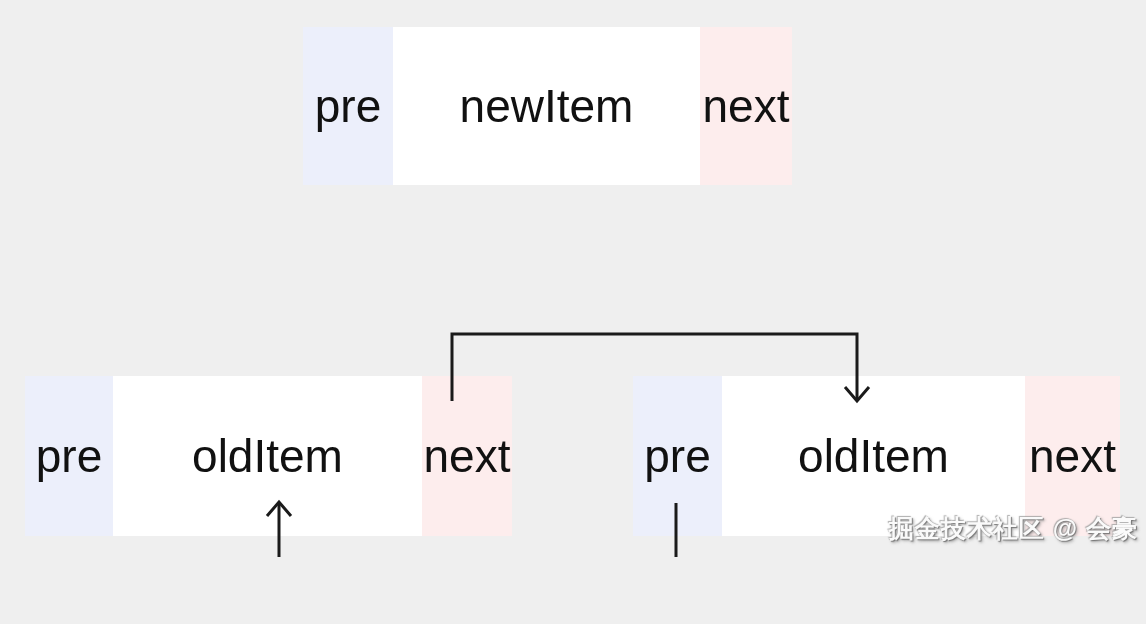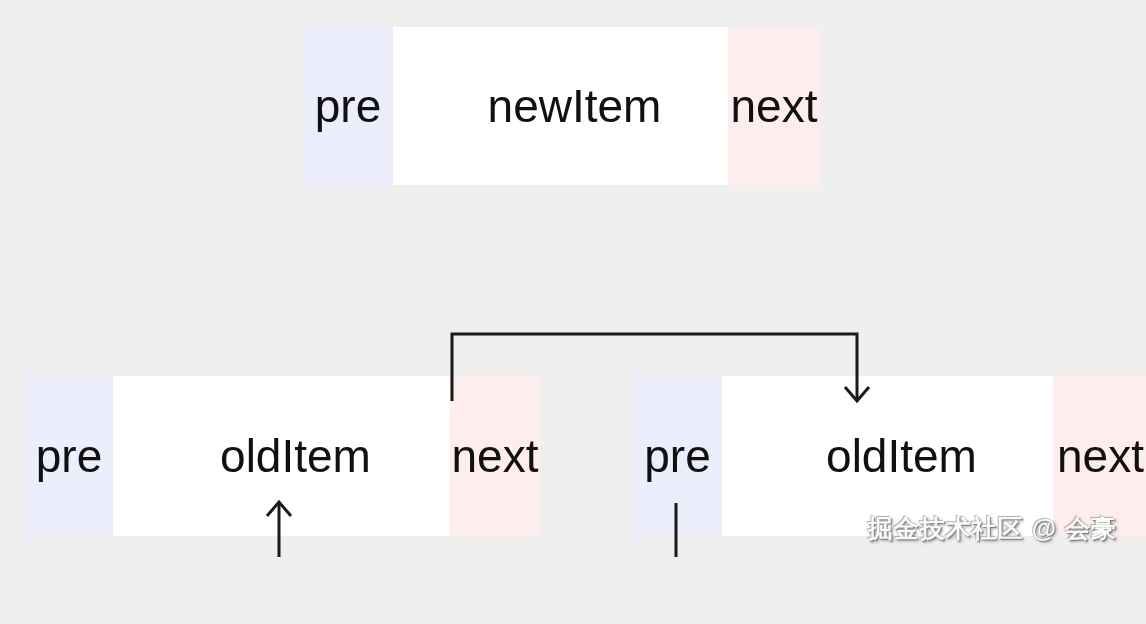--- a/index.html
+++ b/index.html
@@ -29,7 +29,7 @@
     white-space: nowrap;
   }
   .cell-pre   { background: var(--pre-cell, #eceffb); }
-  .cell-value { background: var(--value-cell, #ffffff); padding-left: 28px; }
+  .cell-value { background: var(--value-cell, #ffffff); }
   .cell-next  { background: var(--next-cell, #fdeded); text-align: right; }
 
   

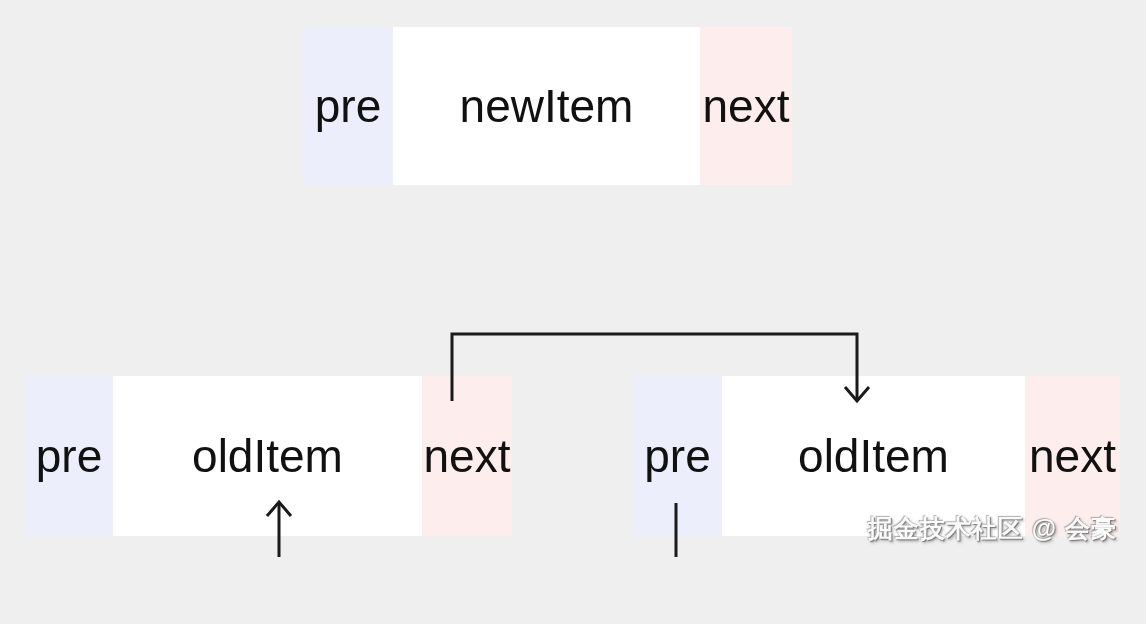--- a/index.html
+++ b/index.html
@@ -65,7 +65,7 @@
   }
   #watermark {
     position: absolute;
-    right: 29px;
+    right: 8px;
     bottom: 12px;
     font-size: 25px;
     font-weight: 700;

